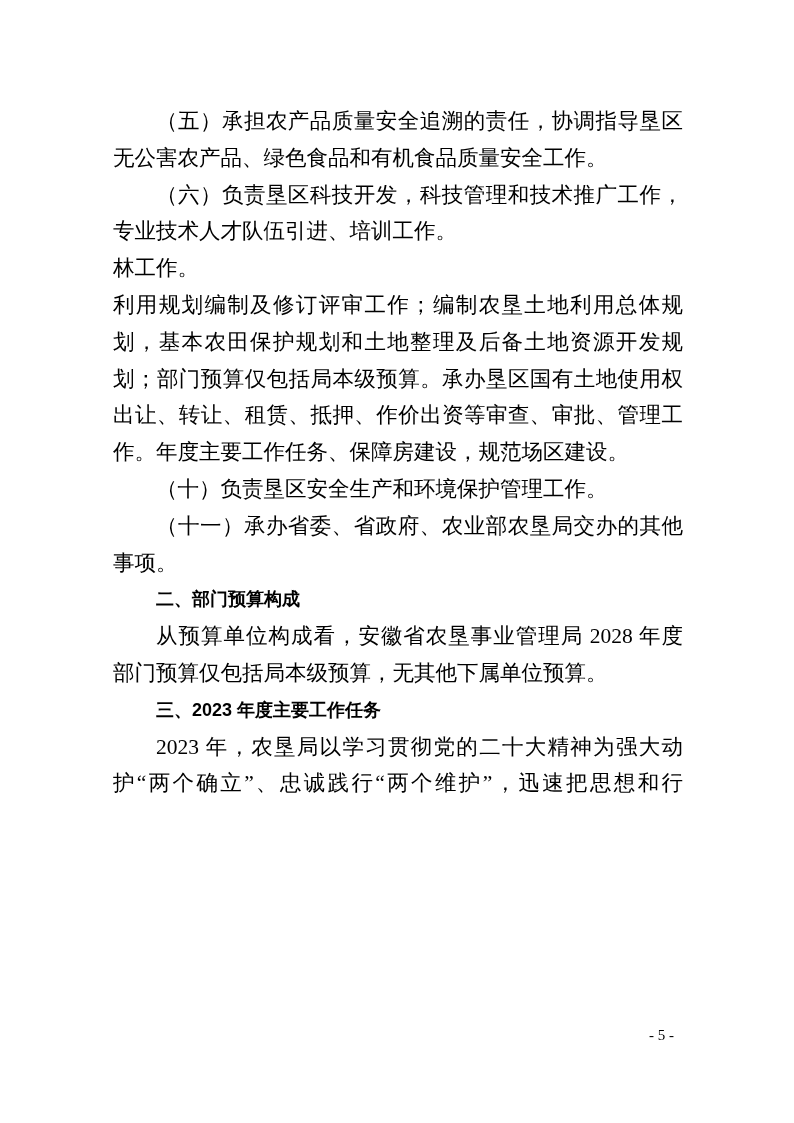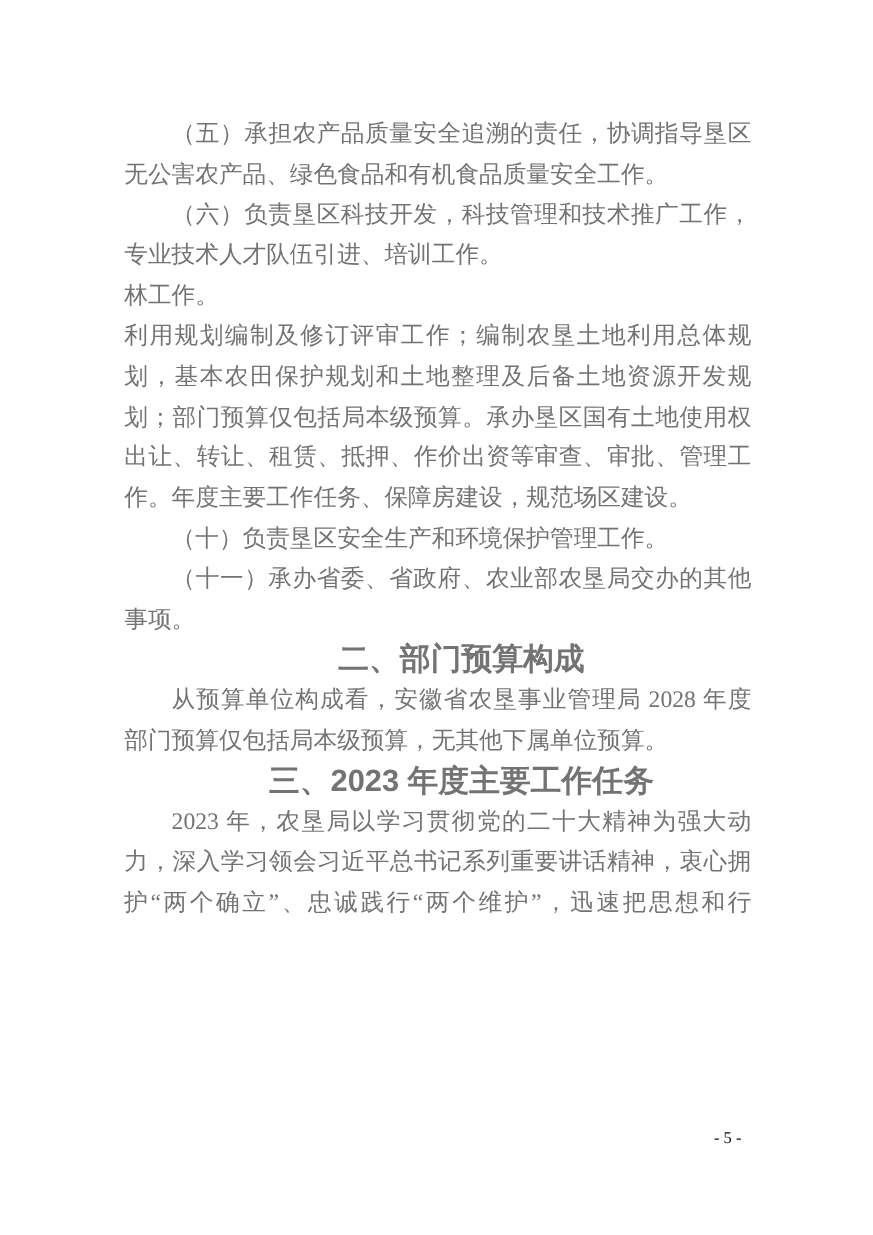--- a/index.html
+++ b/index.html
@@ -36,7 +36,7 @@
     font-size: 21.5px;
     letter-spacing: 0;
     text-align: left;
-    color: #737373;
+    color: #000000;
   }
   .line.indent {
     padding-left: 43px;

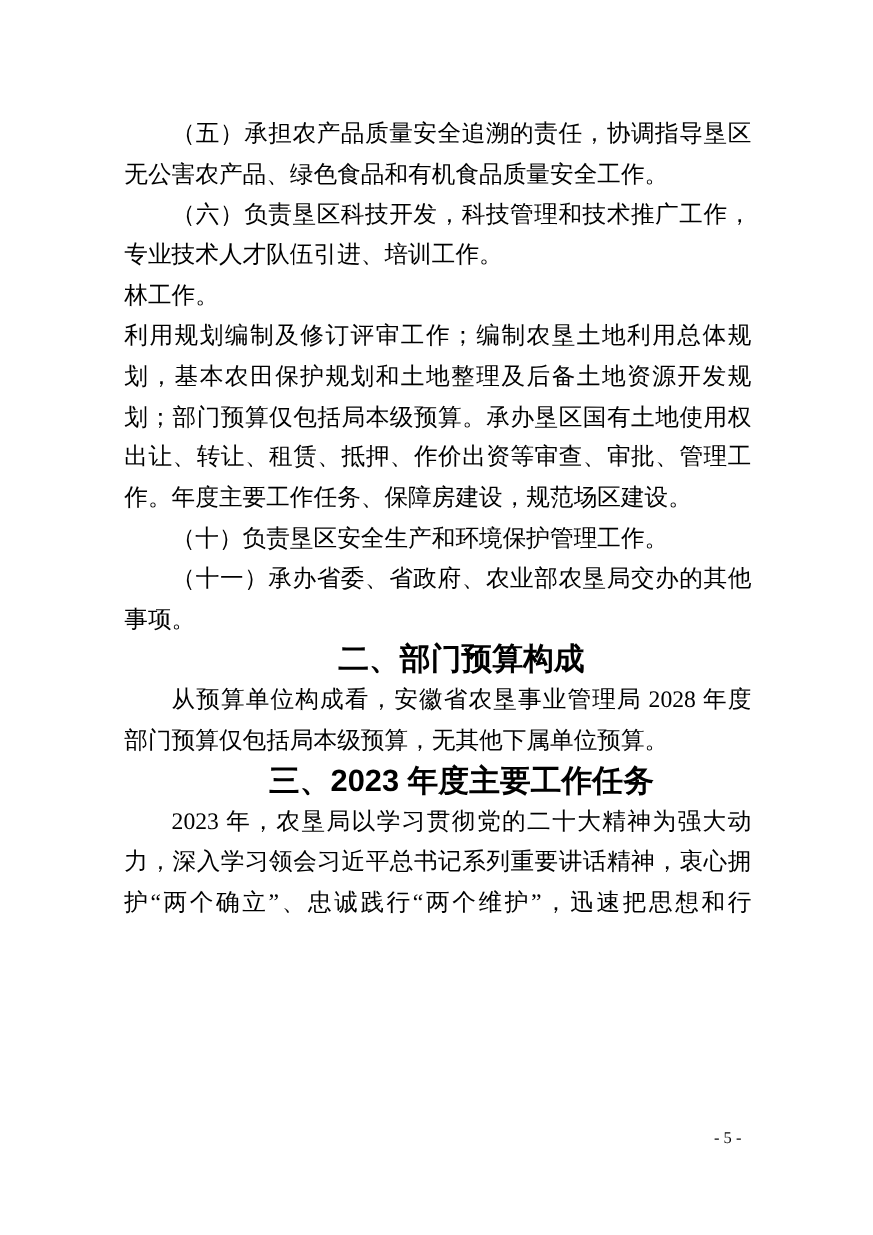--- a/index.html
+++ b/index.html
@@ -49,8 +49,7 @@
   .paragraph.heading .line {
     font-family: "Liberation Sans", "DejaVu Sans", sans-serif;
     font-weight: 700;
-    font-size: 28px;
-    text-align: center;
+    font-size: 18px;
   }
   .page-number {
     position: absolute;

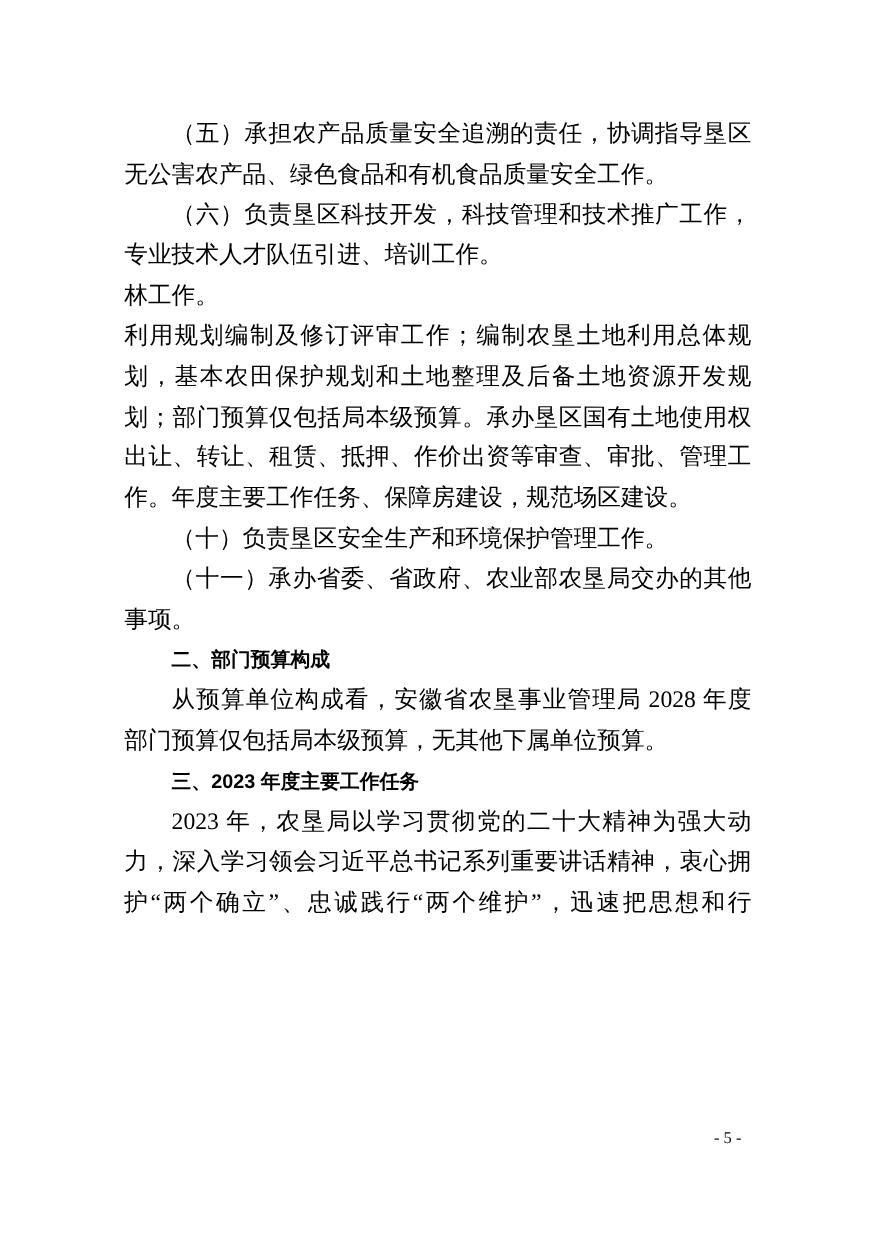--- a/index.html
+++ b/index.html
@@ -103,7 +103,6 @@
       </div>
       <div class="paragraph body">
         <div class="line indent full">2023 年，农垦局以学习贯彻党的二十大精神为强大动</div>
-        <div class="line full">力，深入学习领会习近平总书记系列重要讲话精神，衷心拥</div>
         <div class="line full">护“两个确立”、忠诚践行“两个维护”，迅速把思想和行</div>
       </div>
     </div>

